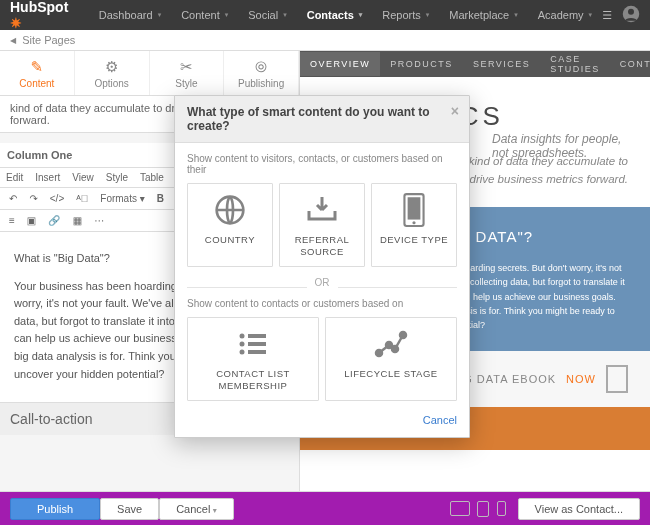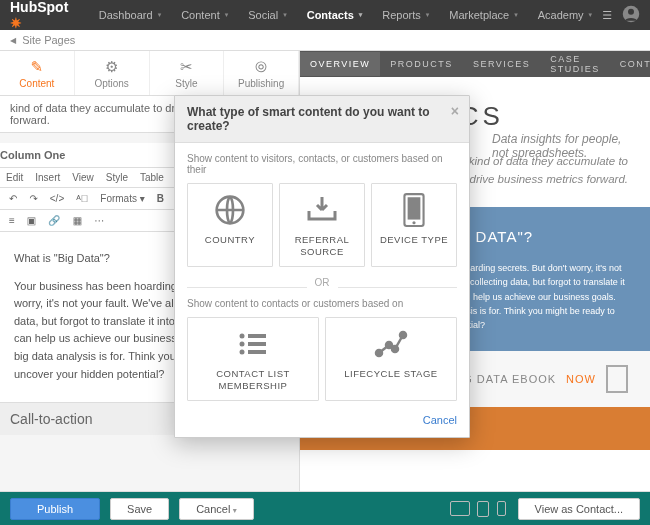--- a/index.html
+++ b/index.html
@@ -57,7 +57,7 @@
   .tooltab .ico { font-size: 15px; }
   .leftbody { background: #fff; margin: 0; padding: 6px 10px; font-size: 11px; color: #666; border-bottom: 1px solid #ddd; }
   .colhdr {
-    background: #fff; margin-top: 10px; padding: 6px 0; display: flex; justify-content: space-between;
+    background: #fff; margin-top: 10px; padding: 6px 7px; display: flex; justify-content: space-between;
     font-size: 11px; color: #666; font-weight: bold; border-bottom: 1px solid #ddd;
   }
   .colhdr .rule { font-weight: normal; color: #999; font-size: 10px; }

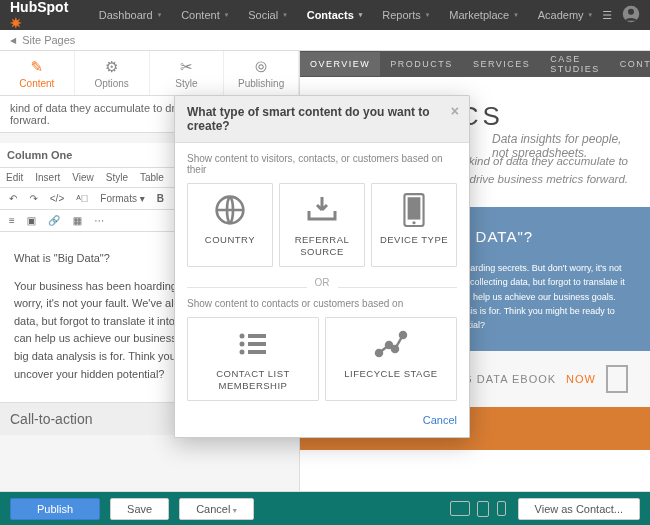--- a/index.html
+++ b/index.html
@@ -98,8 +98,8 @@
   .orangeband { background: #d97d33; color: #fff; padding: 16px 22px; margin: 0 -22px; font-size: 10px; letter-spacing: 2px; }
   
   .footerbar {
-    position: absolute; bottom: 0; left: 0; right: 0; height: 34px; background: #0f766e;
-    border-top: 1px solid #ddd; display: flex; align-items: center; padding: 0 10px; gap: 10px;
+    position: absolute; bottom: 0; left: 0; right: 0; height: 34px; background: #a21caf;
+    border-top: 1px solid #ddd; display: flex; align-items: center; padding: 0 10px; 
   }
   .btn { font-size: 11px; padding: 4px 16px; border: 1px solid #ccc; background: #fff; border-radius: 2px; cursor: pointer; color: #555; }
   .btn.primary { background: #4b8fe0; border-color: #3a7dcf; color: #fff; padding: 4px 26px; }

